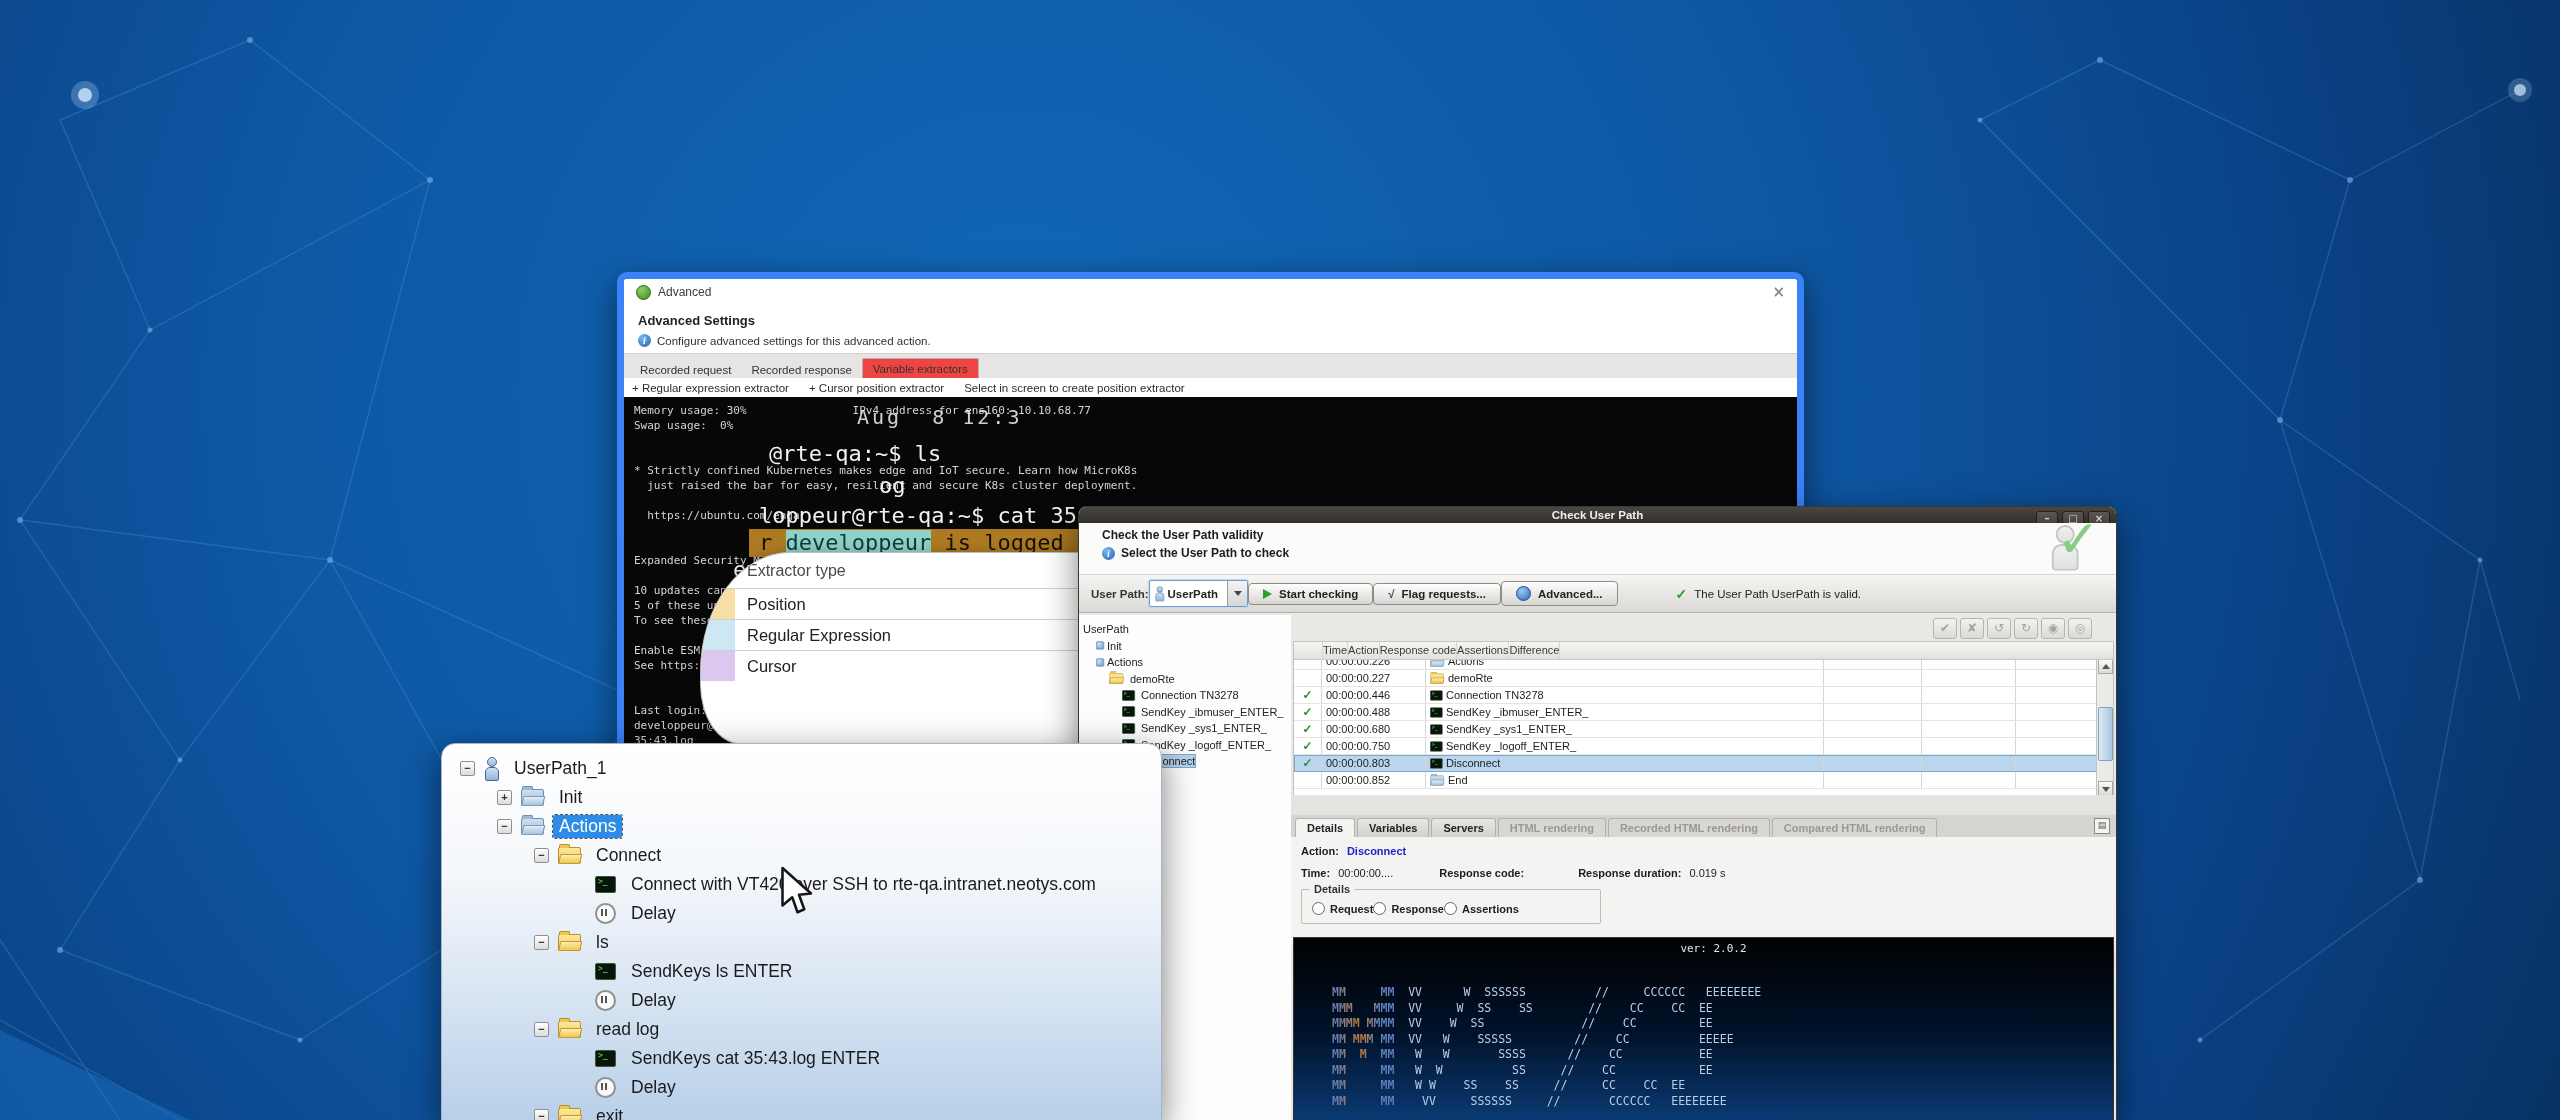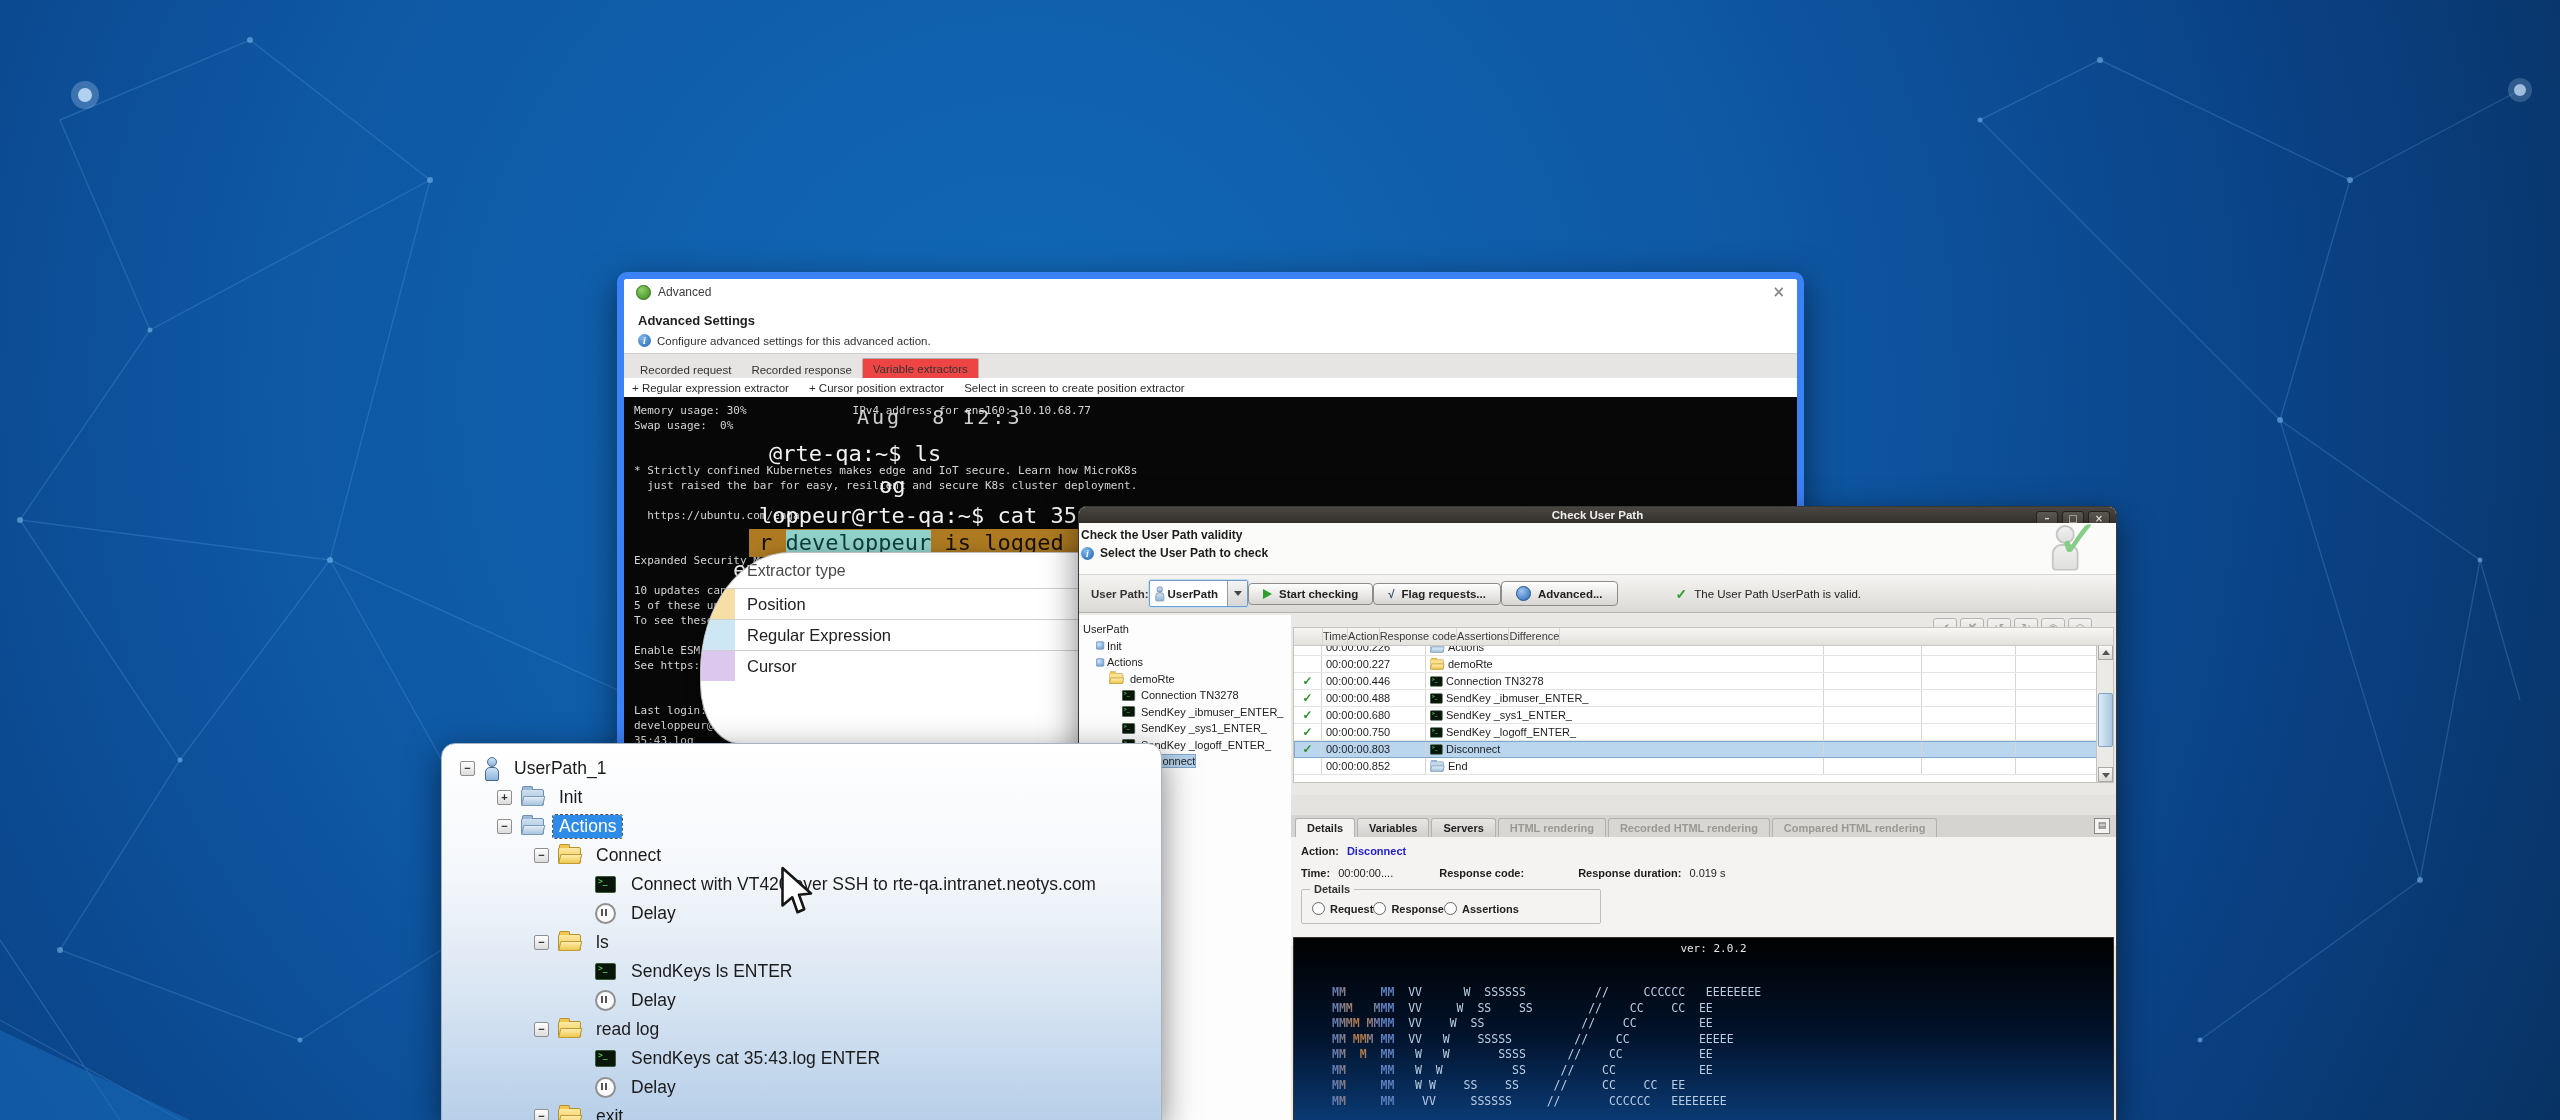--- a/index.html
+++ b/index.html
@@ -73,7 +73,7 @@
   .cup-btns{position:absolute;right:6px;top:4px;display:flex;gap:4px;}
   .cup-btn{width:20px;height:16px;border-radius:3px;background:linear-gradient(#5b5751,#3e3b36);
     border:1px solid #232119;color:#d8d6d2;font:bold 10px/14px "DejaVu Sans",sans-serif;text-align:center;}
-  .cup-header{height:46px;background:#fbfbfa;border-bottom:1px solid #d8d6d2;position:relative;padding:5px 2px 0;}
+  .cup-header{height:46px;background:#fbfbfa;border-bottom:1px solid #d8d6d2;position:relative;padding:5px 23px 0;}
   .cup-h1{font-size:12px;font-weight:bold;color:#1c1c1c;}
   .cup-h2{margin-top:4px;display:flex;align-items:center;gap:6px;font-size:12px;font-weight:bold;color:#1c1c1c;}
   .wm{position:absolute;right:16px;top:-4px;width:60px;height:56px;}

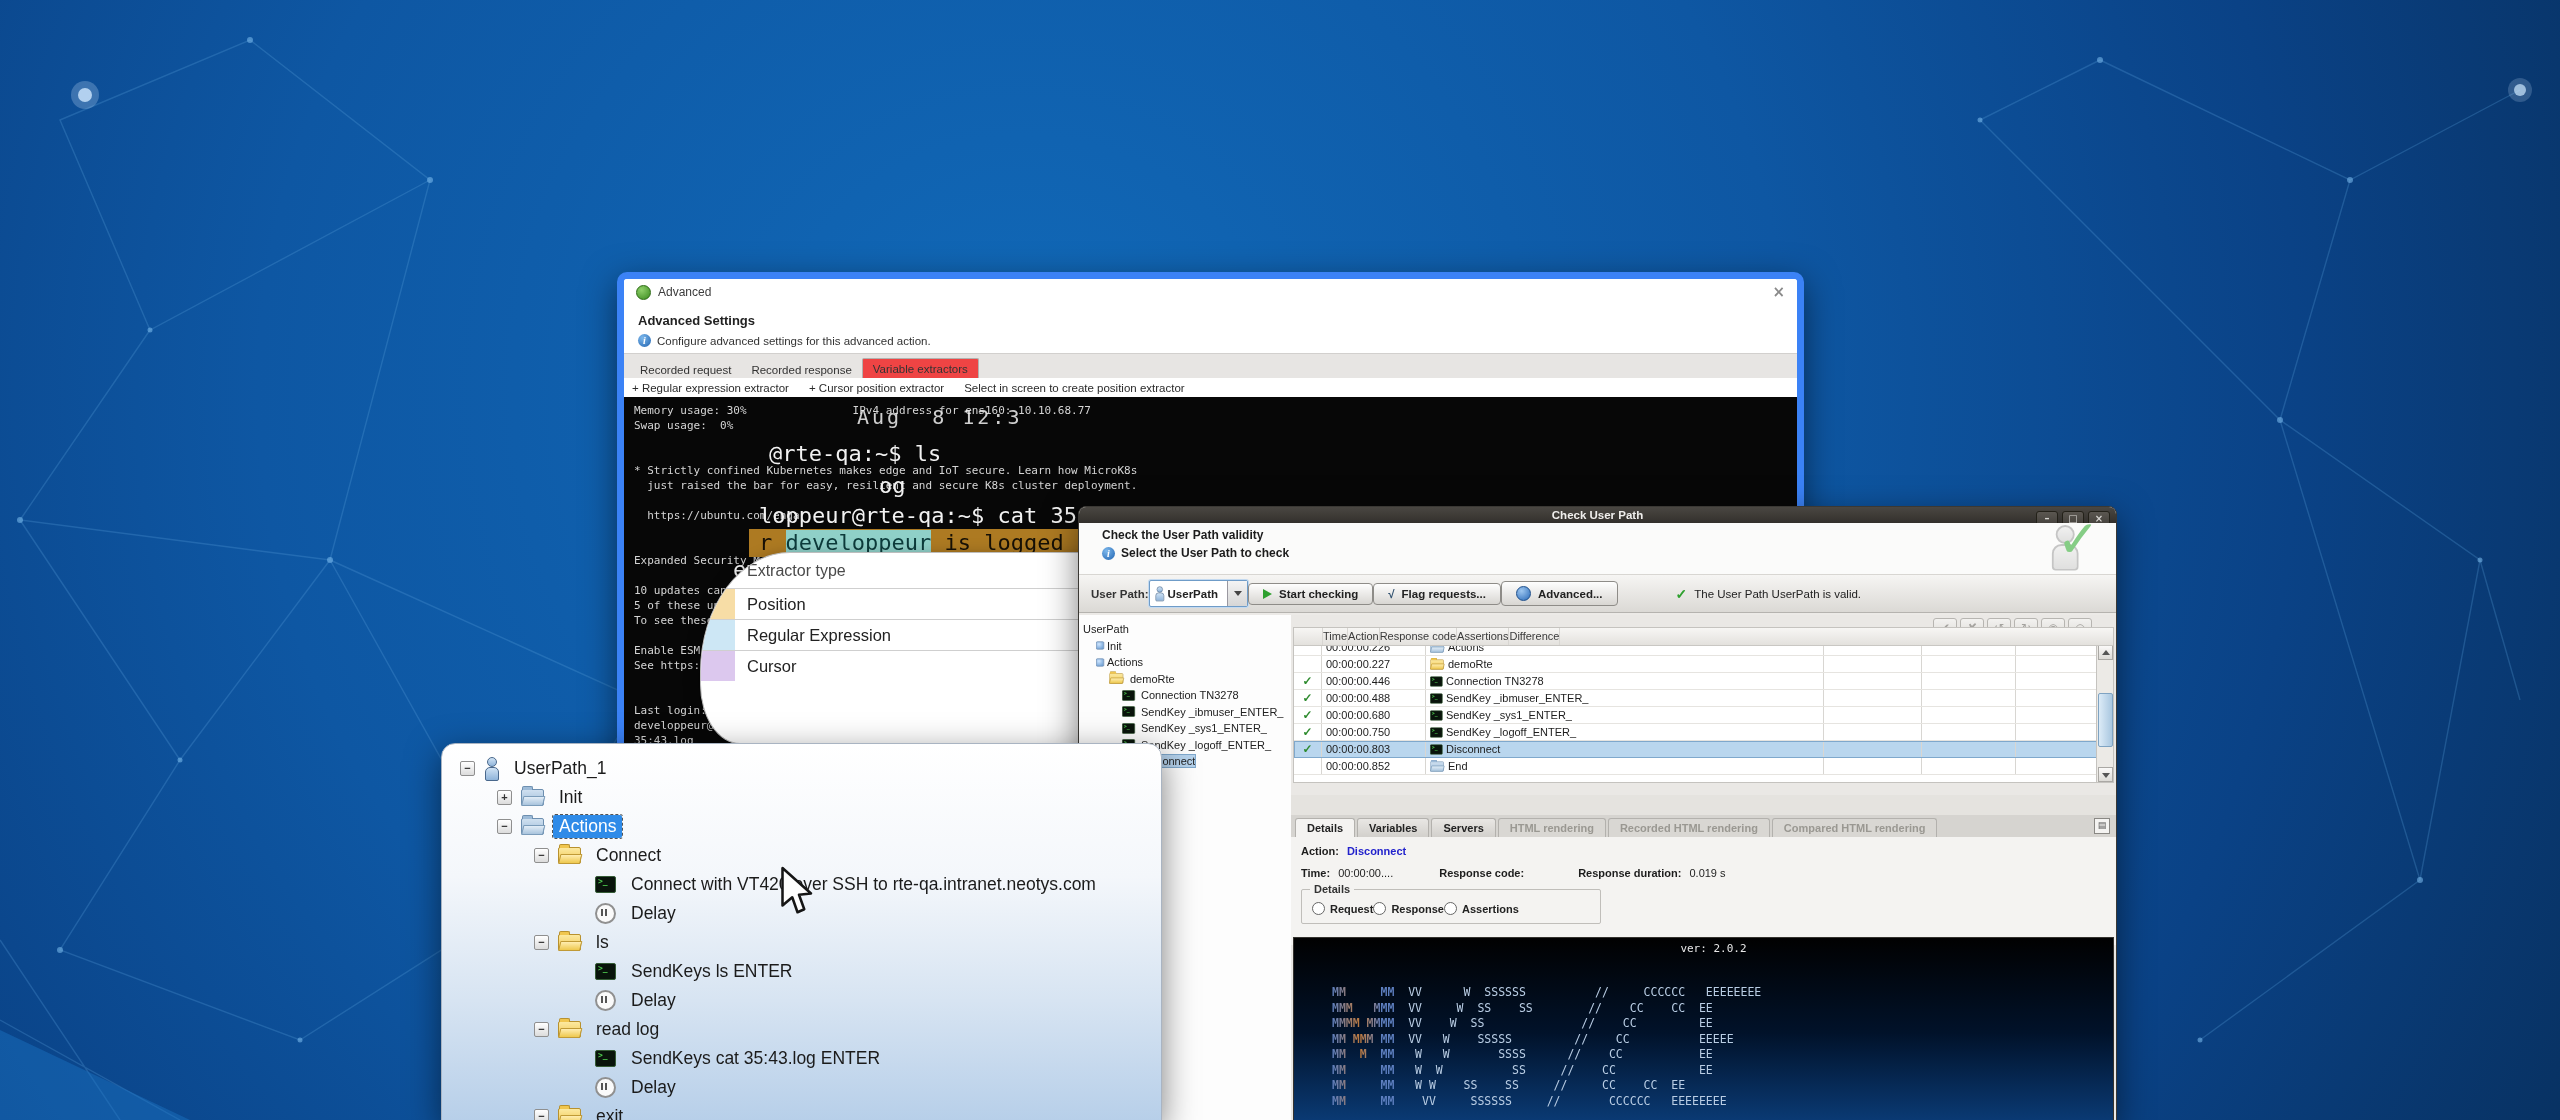--- a/index.html
+++ b/index.html
@@ -109,7 +109,7 @@
   .res-toolbar{position:absolute;top:3px;right:24px;display:flex;gap:3px;}
   .res-btn{width:22px;height:19px;border:1px solid #b7b5b1;border-radius:3px;
     background:linear-gradient(#f3f2f0,#dcdad6);color:#a5a39f;font:12px/18px "DejaVu Sans",sans-serif;text-align:center;}
-  .cup-table{position:absolute;left:2px;top:12px;right:2px;height:154px;background:#fff;border:1px solid #c5c3bf;}
+  .cup-table{position:absolute;left:2px;top:26px;right:2px;height:154px;background:#fff;border:1px solid #c5c3bf;}
   .thead{display:flex;height:17px;background:linear-gradient(#f7f6f4,#e3e1dd);border-bottom:1px solid #c9c7c3;position:relative;z-index:2;}
   .th,.td{border-right:1px solid #d8d6d2;overflow:hidden;white-space:nowrap;}
   .th{font-size:11px;color:#3a3a3a;text-align:center;line-height:16px;}

